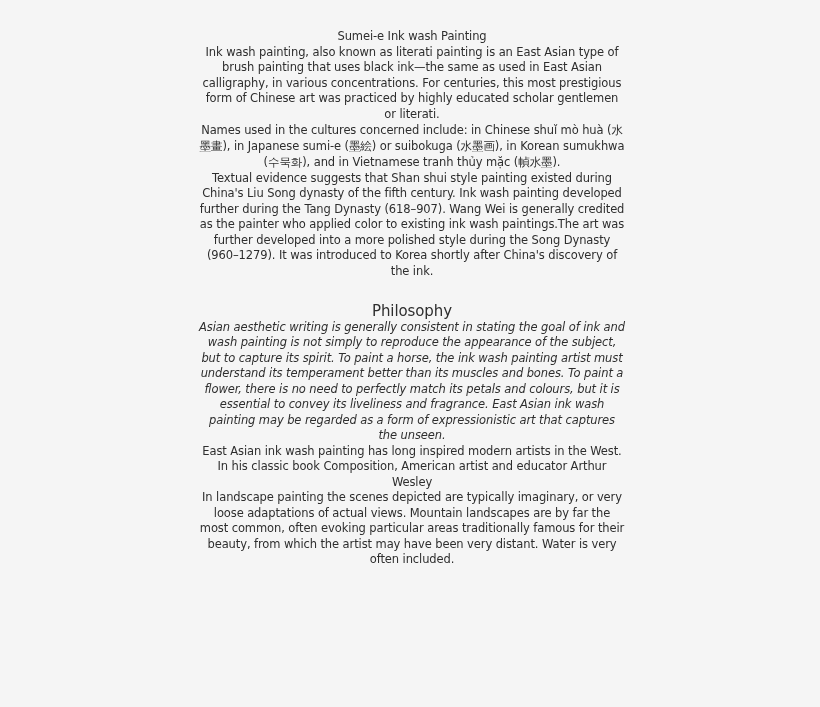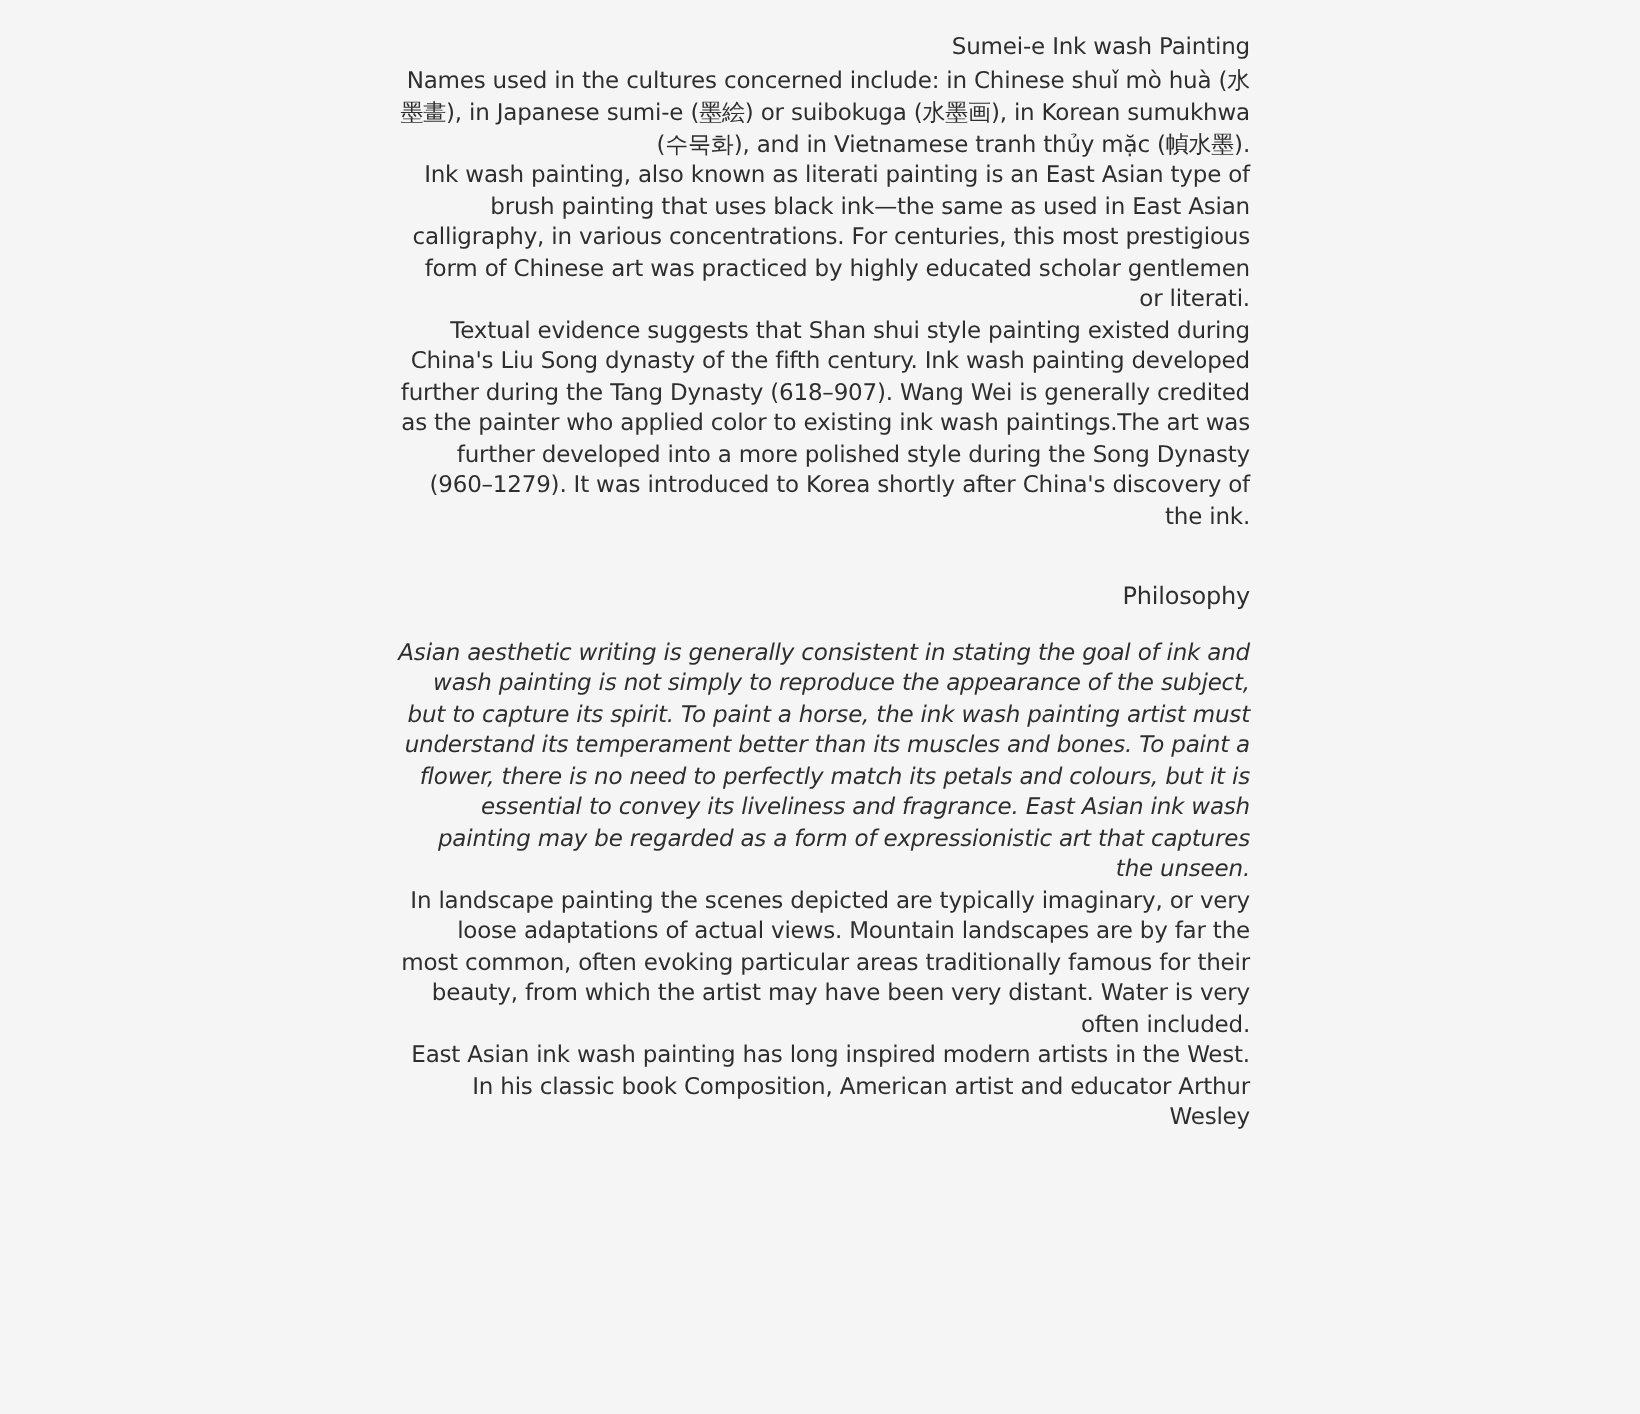--- a/index.html
+++ b/index.html
@@ -17,14 +17,14 @@
   .column {
     position: absolute;
     left: 199px;
-    top: 0;
+    top: 13px;
     width: 426px;
     padding-top: 16px;
     color: #2e2e2e;
     font-size: 11.5px;
     line-height: 15.5px;
     letter-spacing: -0.1px;
-    text-align: right;
+    text-align: center;
   }
   .title {
     margin: 0;

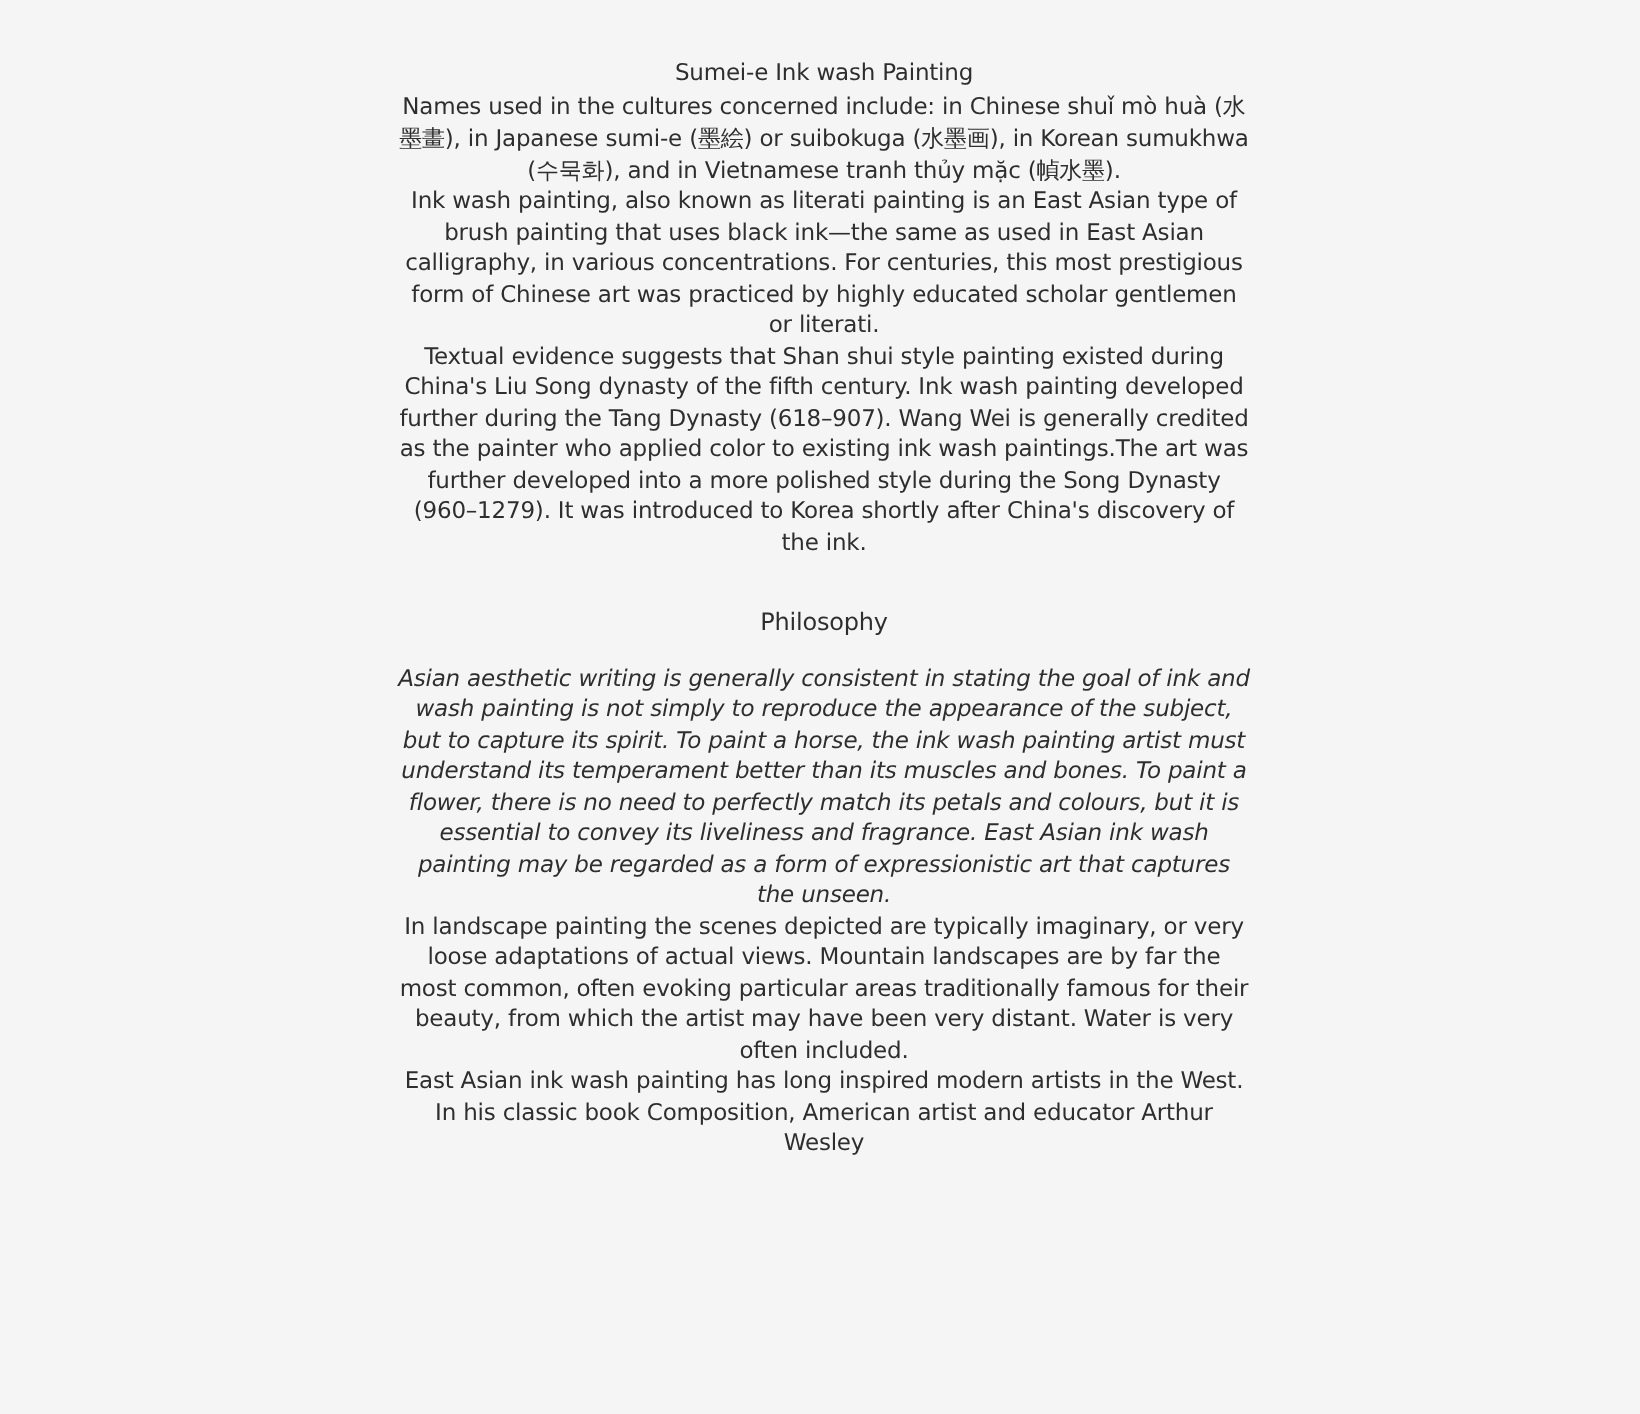--- a/index.html
+++ b/index.html
@@ -59,9 +59,9 @@
 
     <h1 class="title">Sumei-e Ink wash Painting</h1>
 
+    <p class="para gap-after-title">Ink wash painting, also known as literati painting is an East Asian type of brush painting that uses black ink—the same as used in East Asian calligraphy, in various concentrations. For centuries, this most prestigious form of Chinese art was practiced by highly educated scholar gentlemen or literati.</p>
+
     <p class="para gap-section-lg cjk">Names used in the cultures concerned include: in Chinese shuǐ mò huà (水墨畫), in Japanese sumi-e (墨絵) or suibokuga (水墨画), in Korean sumukhwa (수묵화), and in Vietnamese tranh thủy mặc (幀水墨).</p>
-
-    <p class="para gap-after-title">Ink wash painting, also known as literati painting is an East Asian type of brush painting that uses black ink—the same as used in East Asian calligraphy, in various concentrations. For centuries, this most prestigious form of Chinese art was practiced by highly educated scholar gentlemen or literati.</p>
 
     <p class="para gap-para">Textual evidence suggests that Shan shui style painting existed during China's Liu Song dynasty of the fifth century. Ink wash painting developed further during the Tang Dynasty (618–907). Wang Wei is generally credited as the painter who applied color to existing ink wash paintings.The art was further developed into a more polished style during the Song Dynasty (960–1279). It was introduced to Korea shortly after China's discovery of the ink.</p>
 

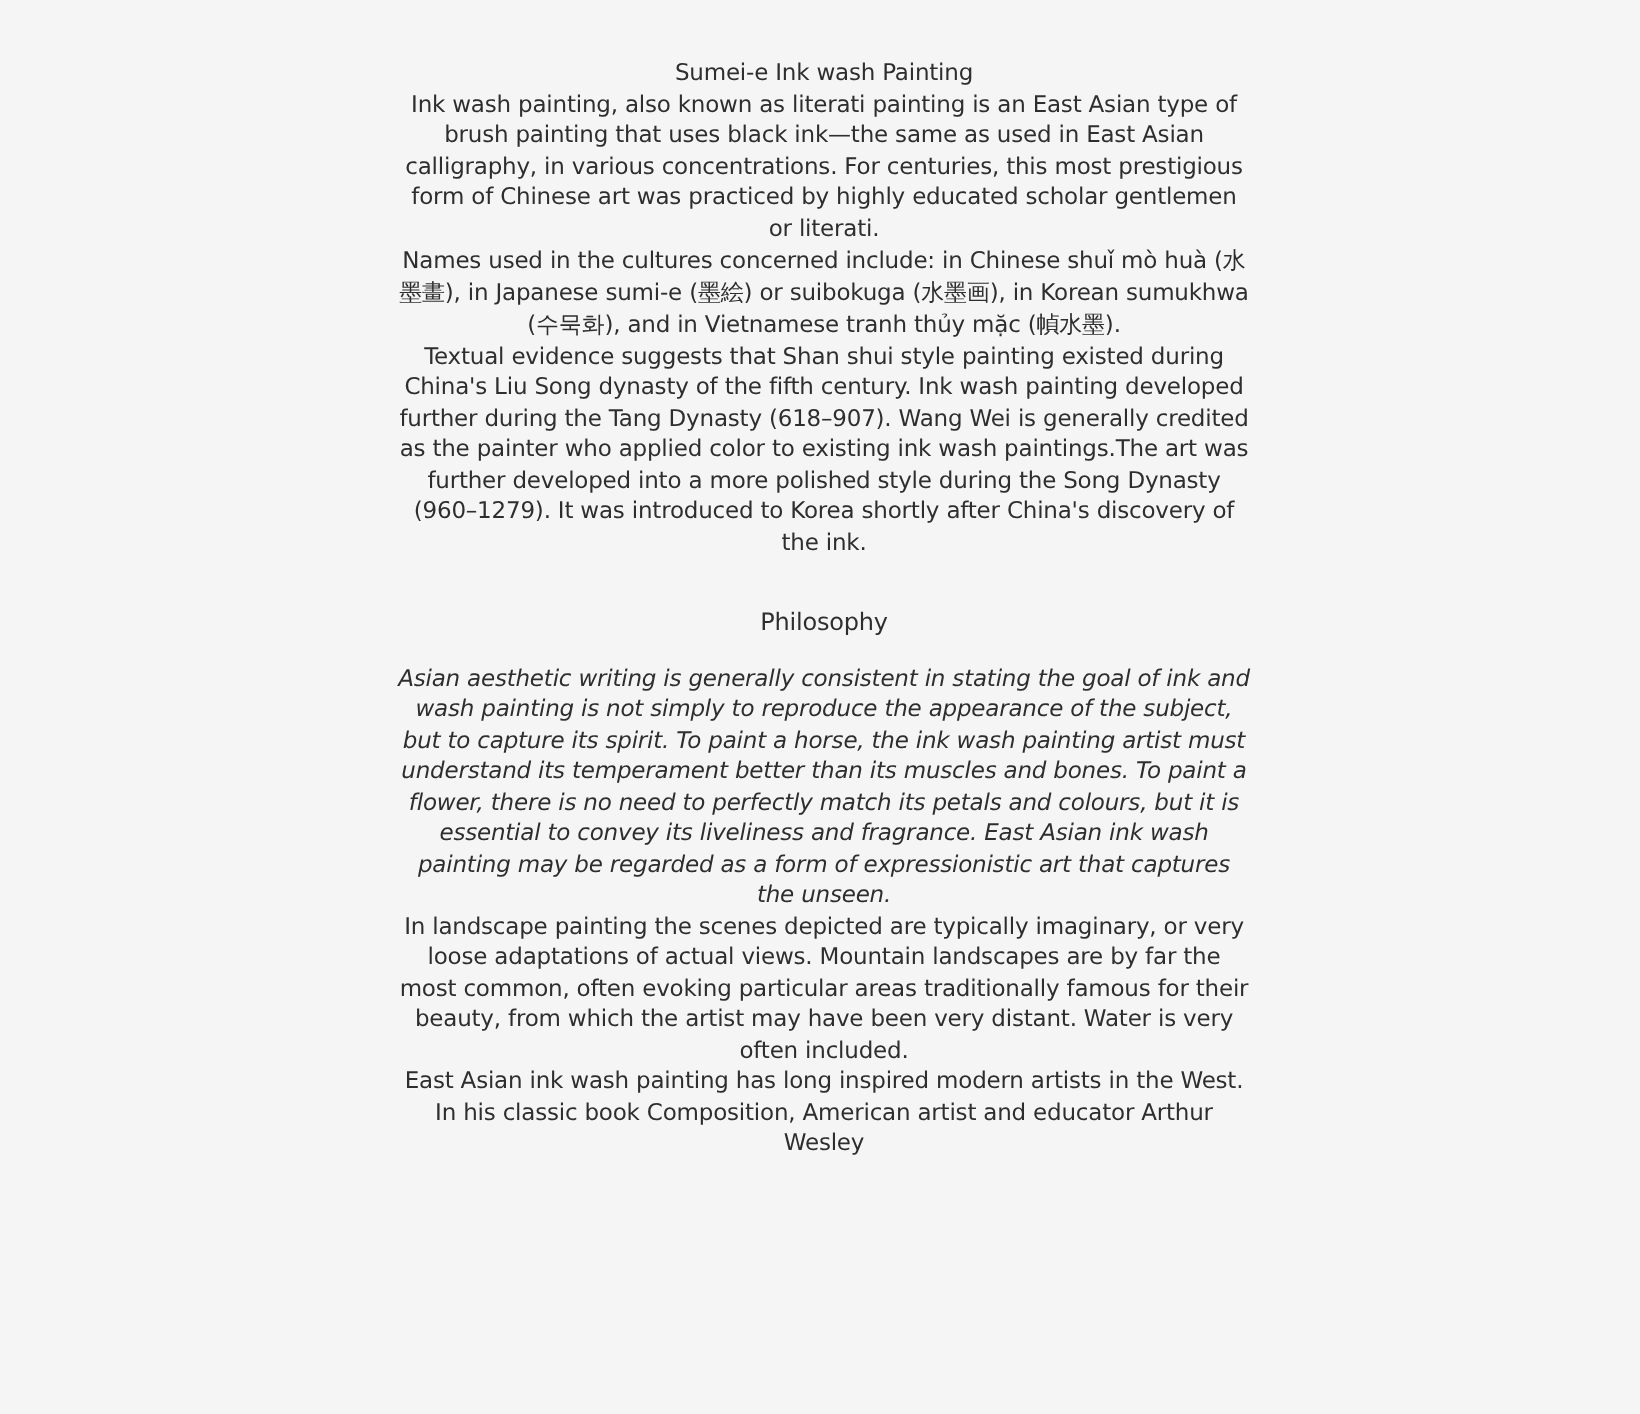--- a/index.html
+++ b/index.html
@@ -33,8 +33,8 @@
     line-height: 15.5px;
   }
   .heading {
-    margin: 25px 0 12px 0;
-    font-size: 12px;
+    margin: 25px 0 0 0;
+    font-size: 15px;
     font-weight: normal;
     line-height: 15.5px;
   }

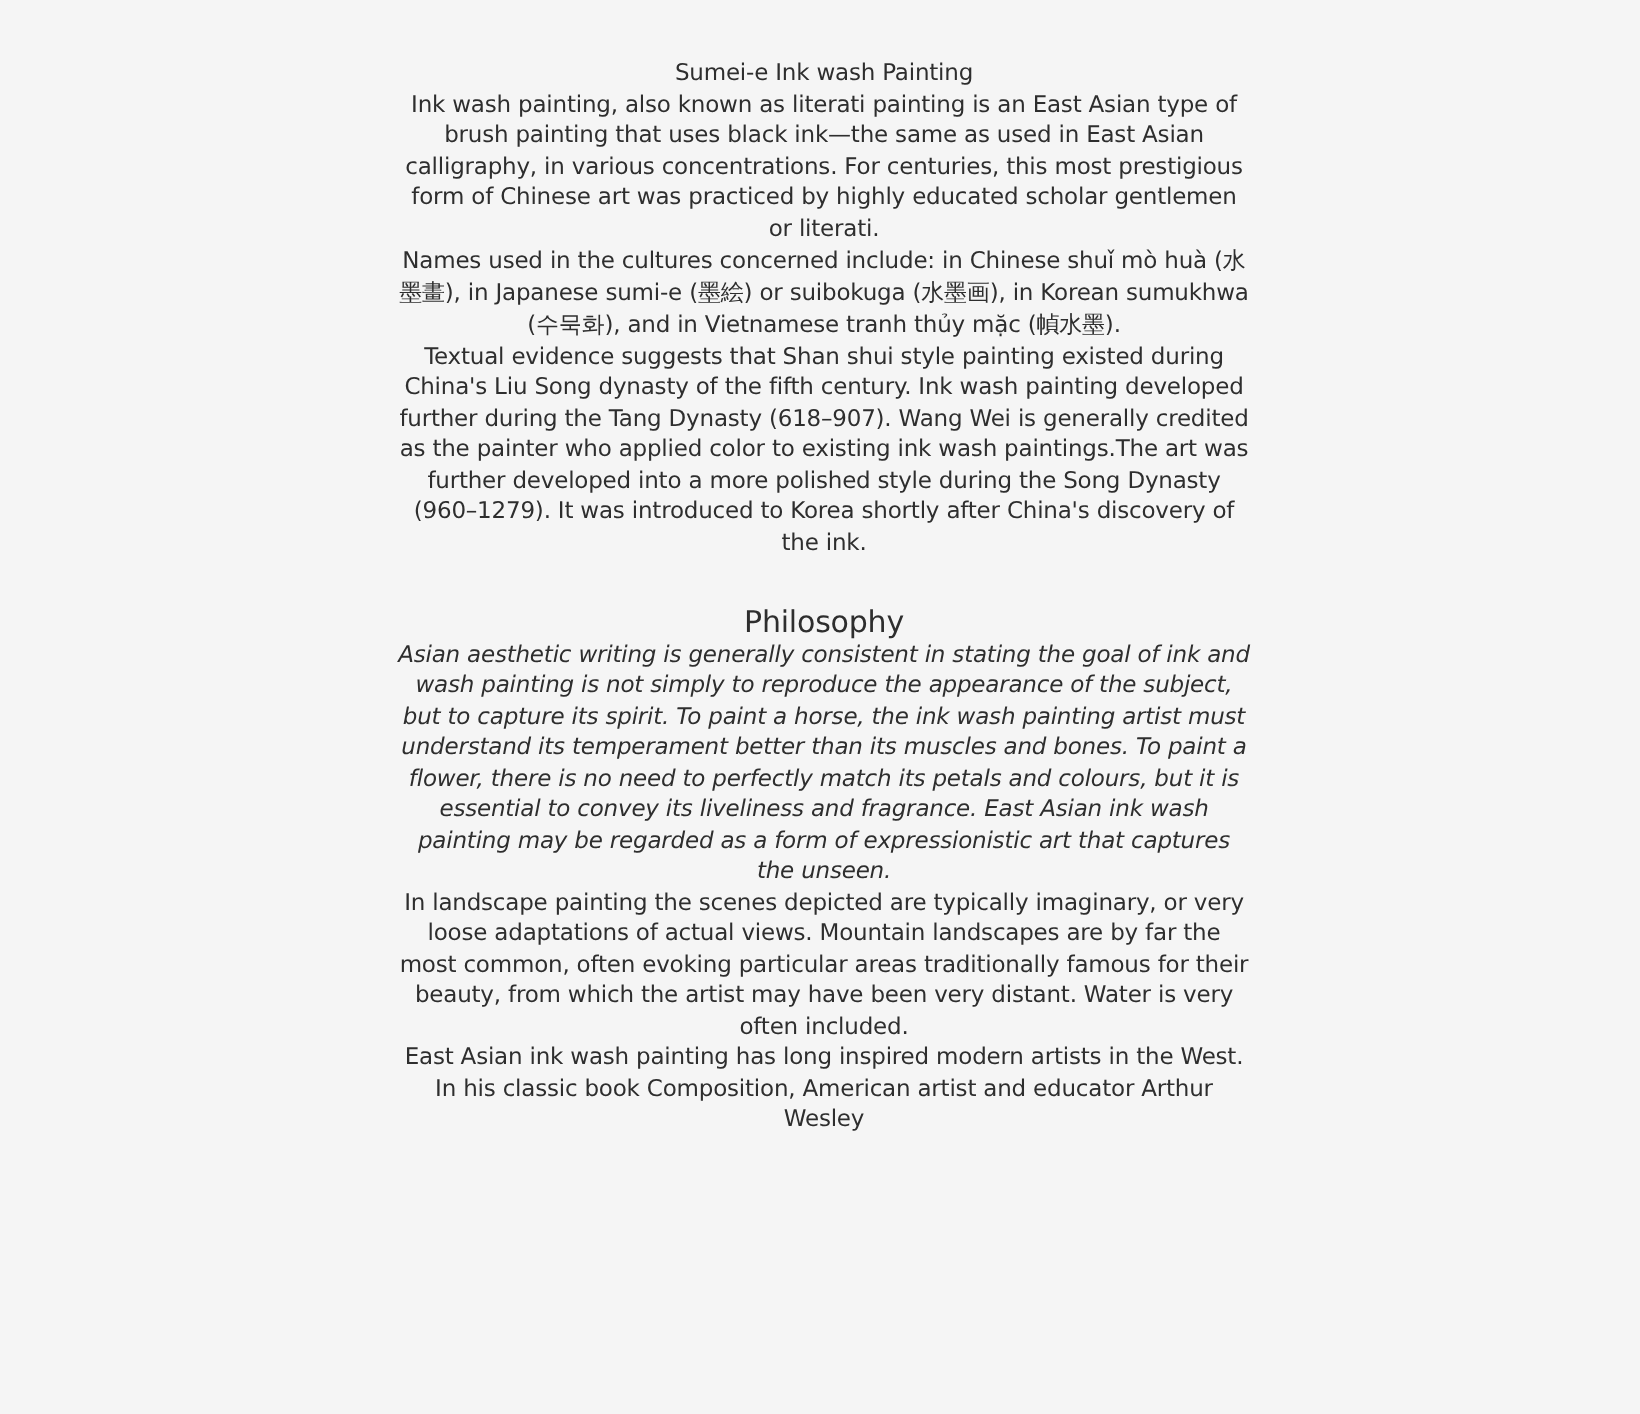--- a/index.html
+++ b/index.html
@@ -69,9 +69,9 @@
 
     <p class="para gap-after-heading">Asian aesthetic writing is generally consistent in stating the goal of ink and wash painting is not simply to reproduce the appearance of the subject, but to capture its spirit. To paint a horse, the ink wash painting artist must understand its temperament better than its muscles and bones. To paint a flower, there is no need to perfectly match its petals and colours, but it is essential to convey its liveliness and fragrance. East Asian ink wash painting may be regarded as a form of expressionistic art that captures the unseen.</p>
 
+    <p class="para gap-section-end">East Asian ink wash painting has long inspired modern artists in the West. In his classic book Composition, American artist and educator Arthur Wesley</p>
+
     <p class="para gap-section-xl">In landscape painting the scenes depicted are typically imaginary, or very loose adaptations of actual views. Mountain landscapes are by far the most common, often evoking particular areas traditionally famous for their beauty, from which the artist may have been very distant. Water is very often included.</p>
-
-    <p class="para gap-section-end">East Asian ink wash painting has long inspired modern artists in the West. In his classic book Composition, American artist and educator Arthur Wesley</p>
 
   </div>
 </div>

